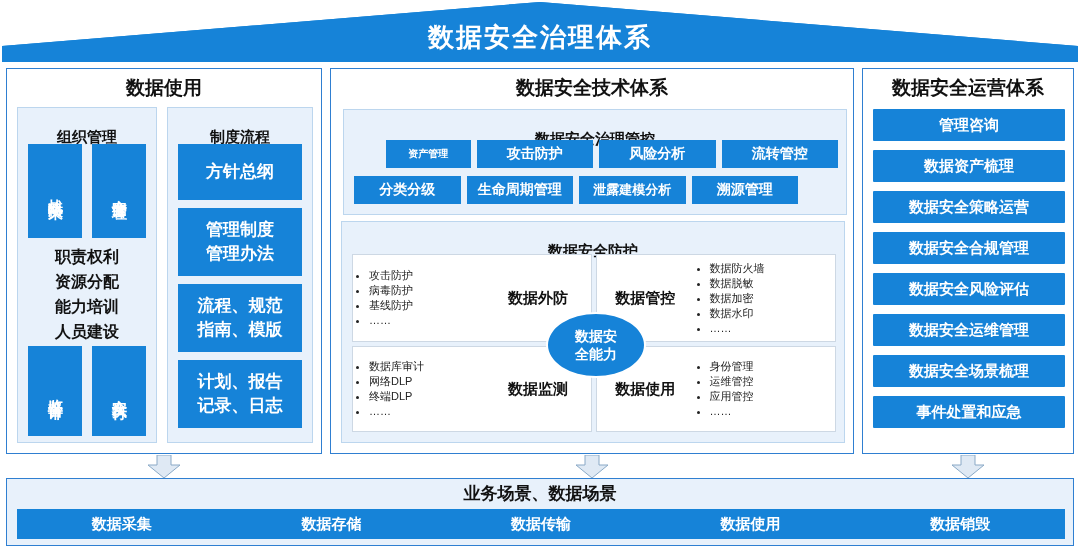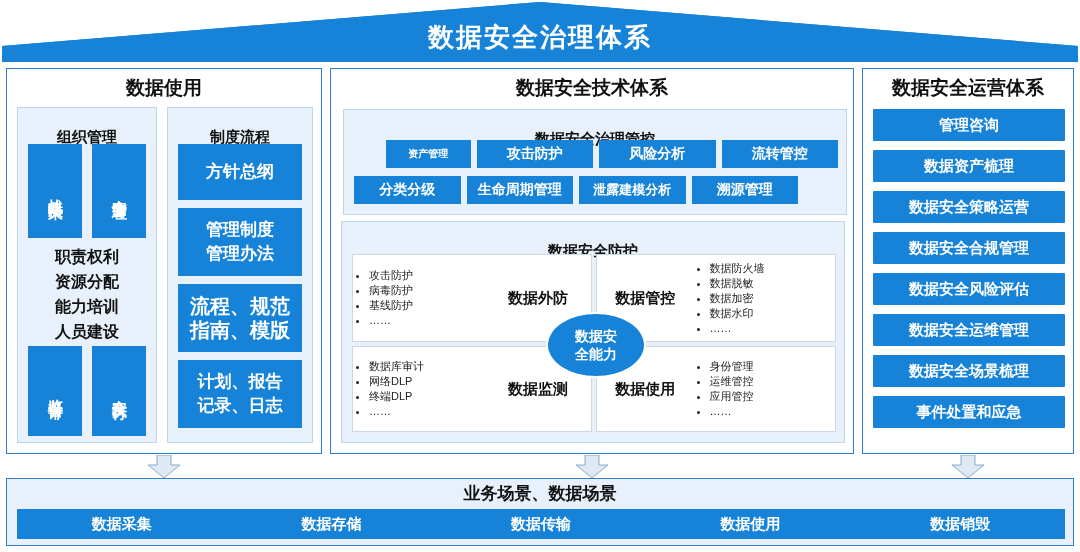--- a/index.html
+++ b/index.html
@@ -137,7 +137,7 @@
       <div class="bbox" style="position:absolute;left:10px;top:36px;width:124px;height:56px;font-size:17px;white-space:pre-line;line-height:22px;">方针总纲</div>
       <div class="bbox" style="position:absolute;left:10px;top:100px;width:124px;height:68px;font-size:17px;white-space:pre-line;line-height:24px;">管理制度
 管理办法</div>
-      <div class="bbox" style="position:absolute;left:10px;top:176px;width:124px;height:68px;font-size:20px;white-space:pre-line;line-height:24px;">流程、规范
+      <div class="bbox" style="position:absolute;left:10px;top:176px;width:124px;height:68px;font-size:17px;white-space:pre-line;line-height:24px;">流程、规范
 指南、模版</div>
       <div class="bbox" style="position:absolute;left:10px;top:252px;width:124px;height:68px;font-size:17px;white-space:pre-line;line-height:24px;">计划、报告
 记录、日志</div>

